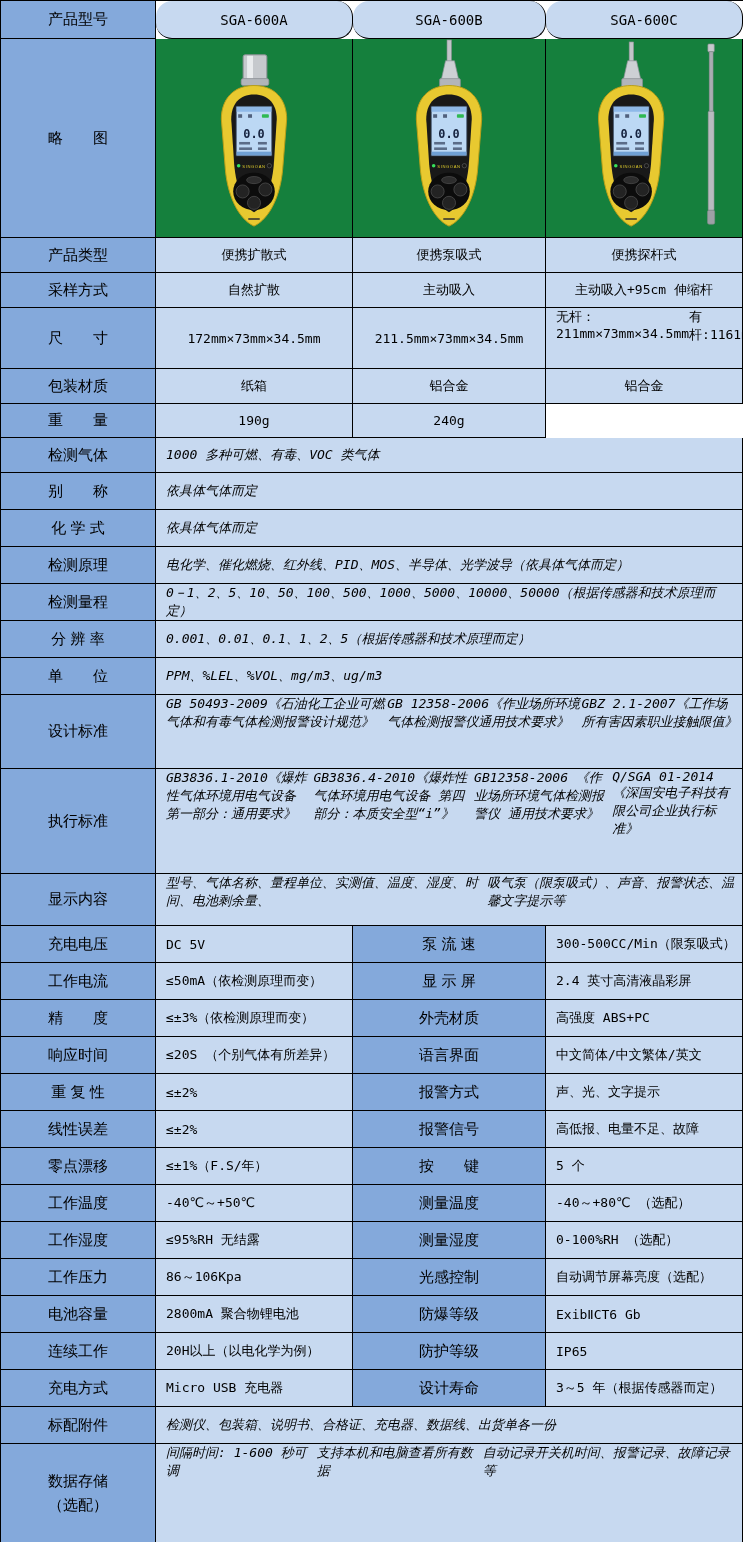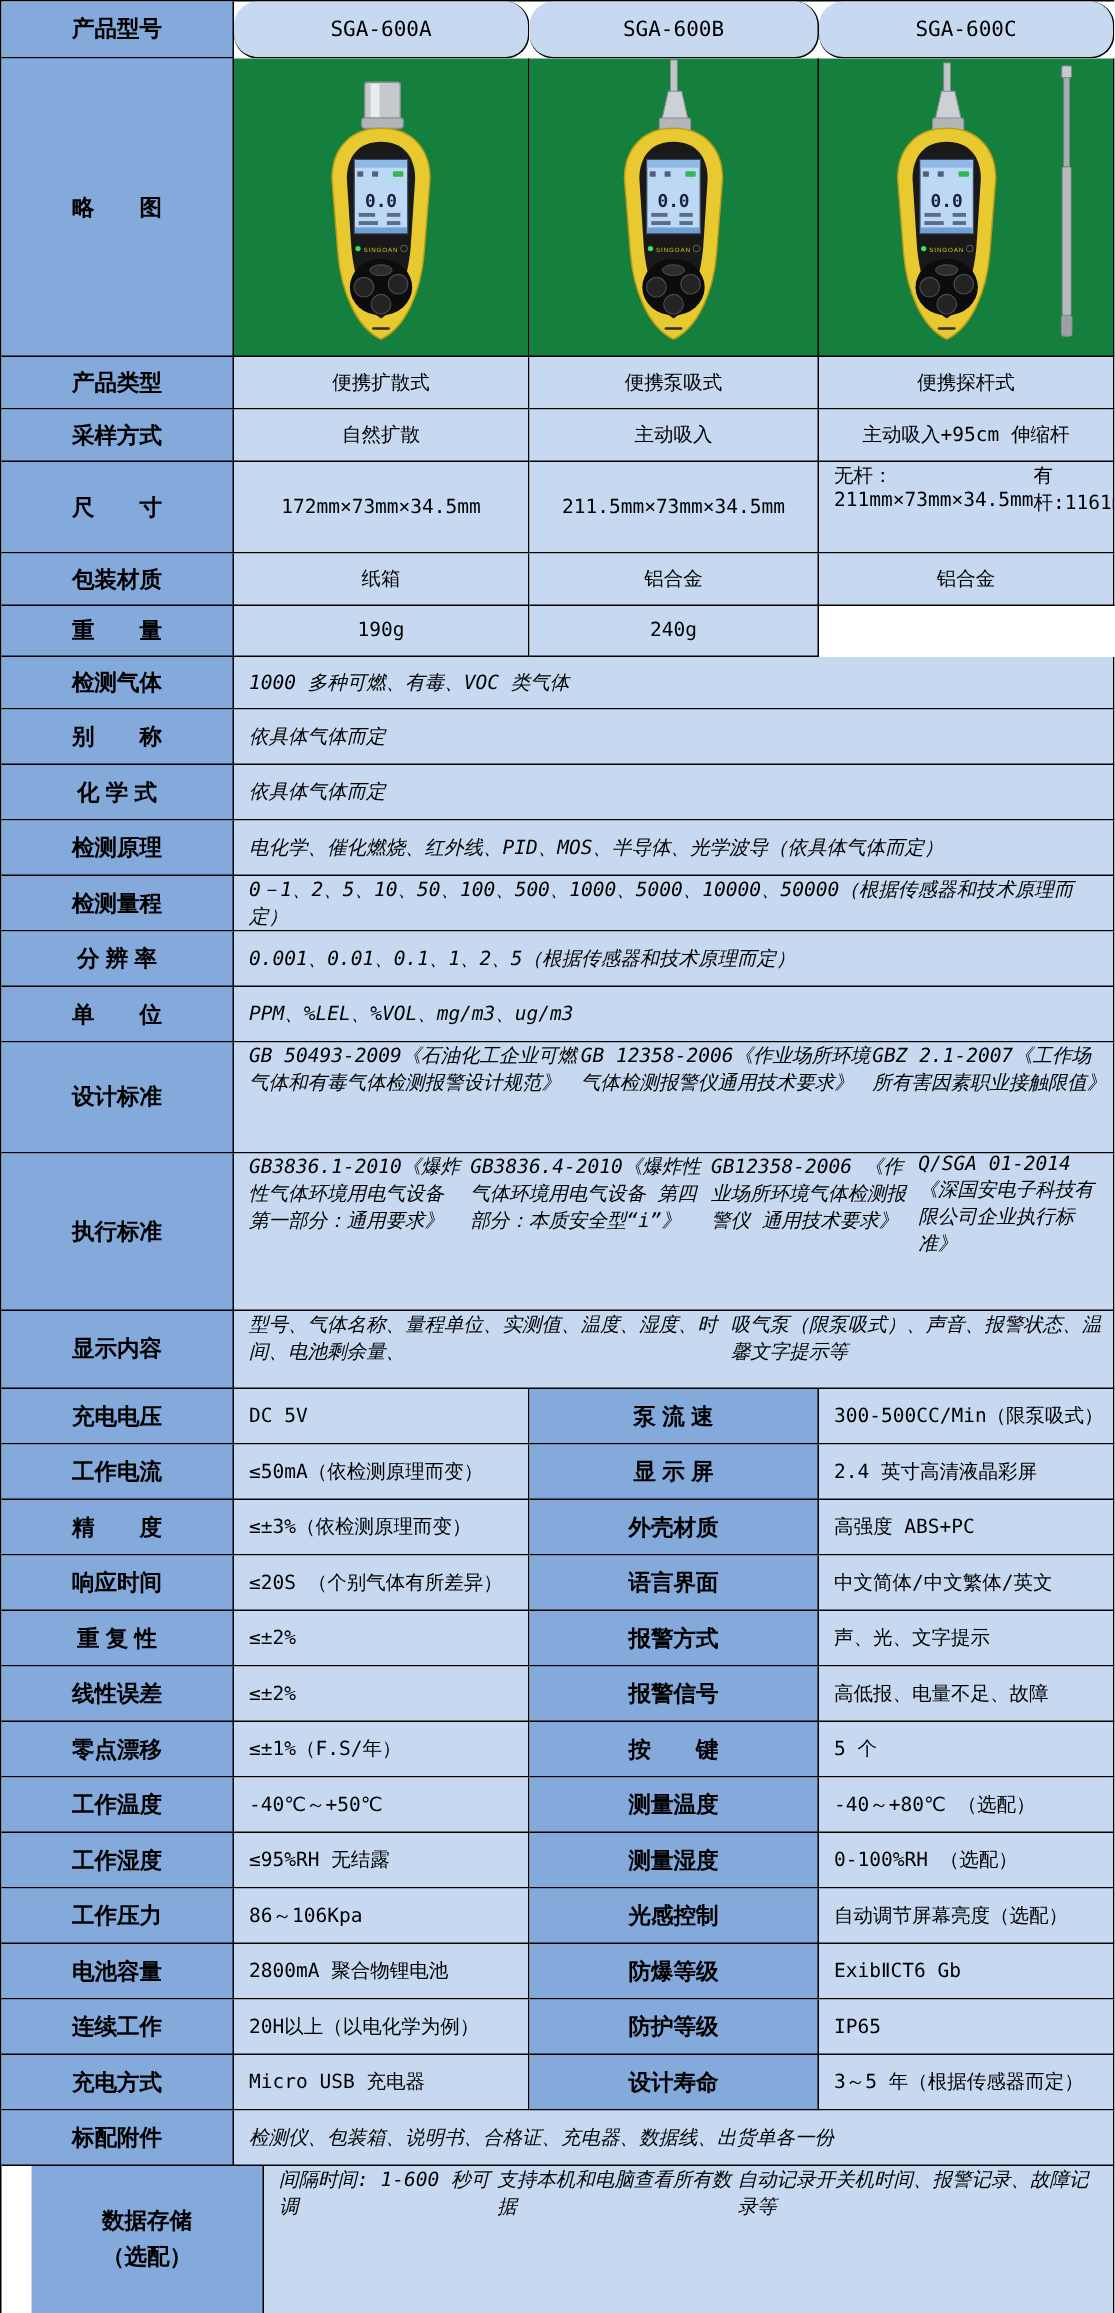--- a/index.html
+++ b/index.html
@@ -25,7 +25,7 @@
   .lab{
     background:#84A9DB;
     font-family:"Liberation Sans","DejaVu Sans",sans-serif;
-    font-weight:bold;
+    font-weight:normal;
     font-size:15px;
     display:flex;align-items:center;justify-content:center;
     text-align:right;

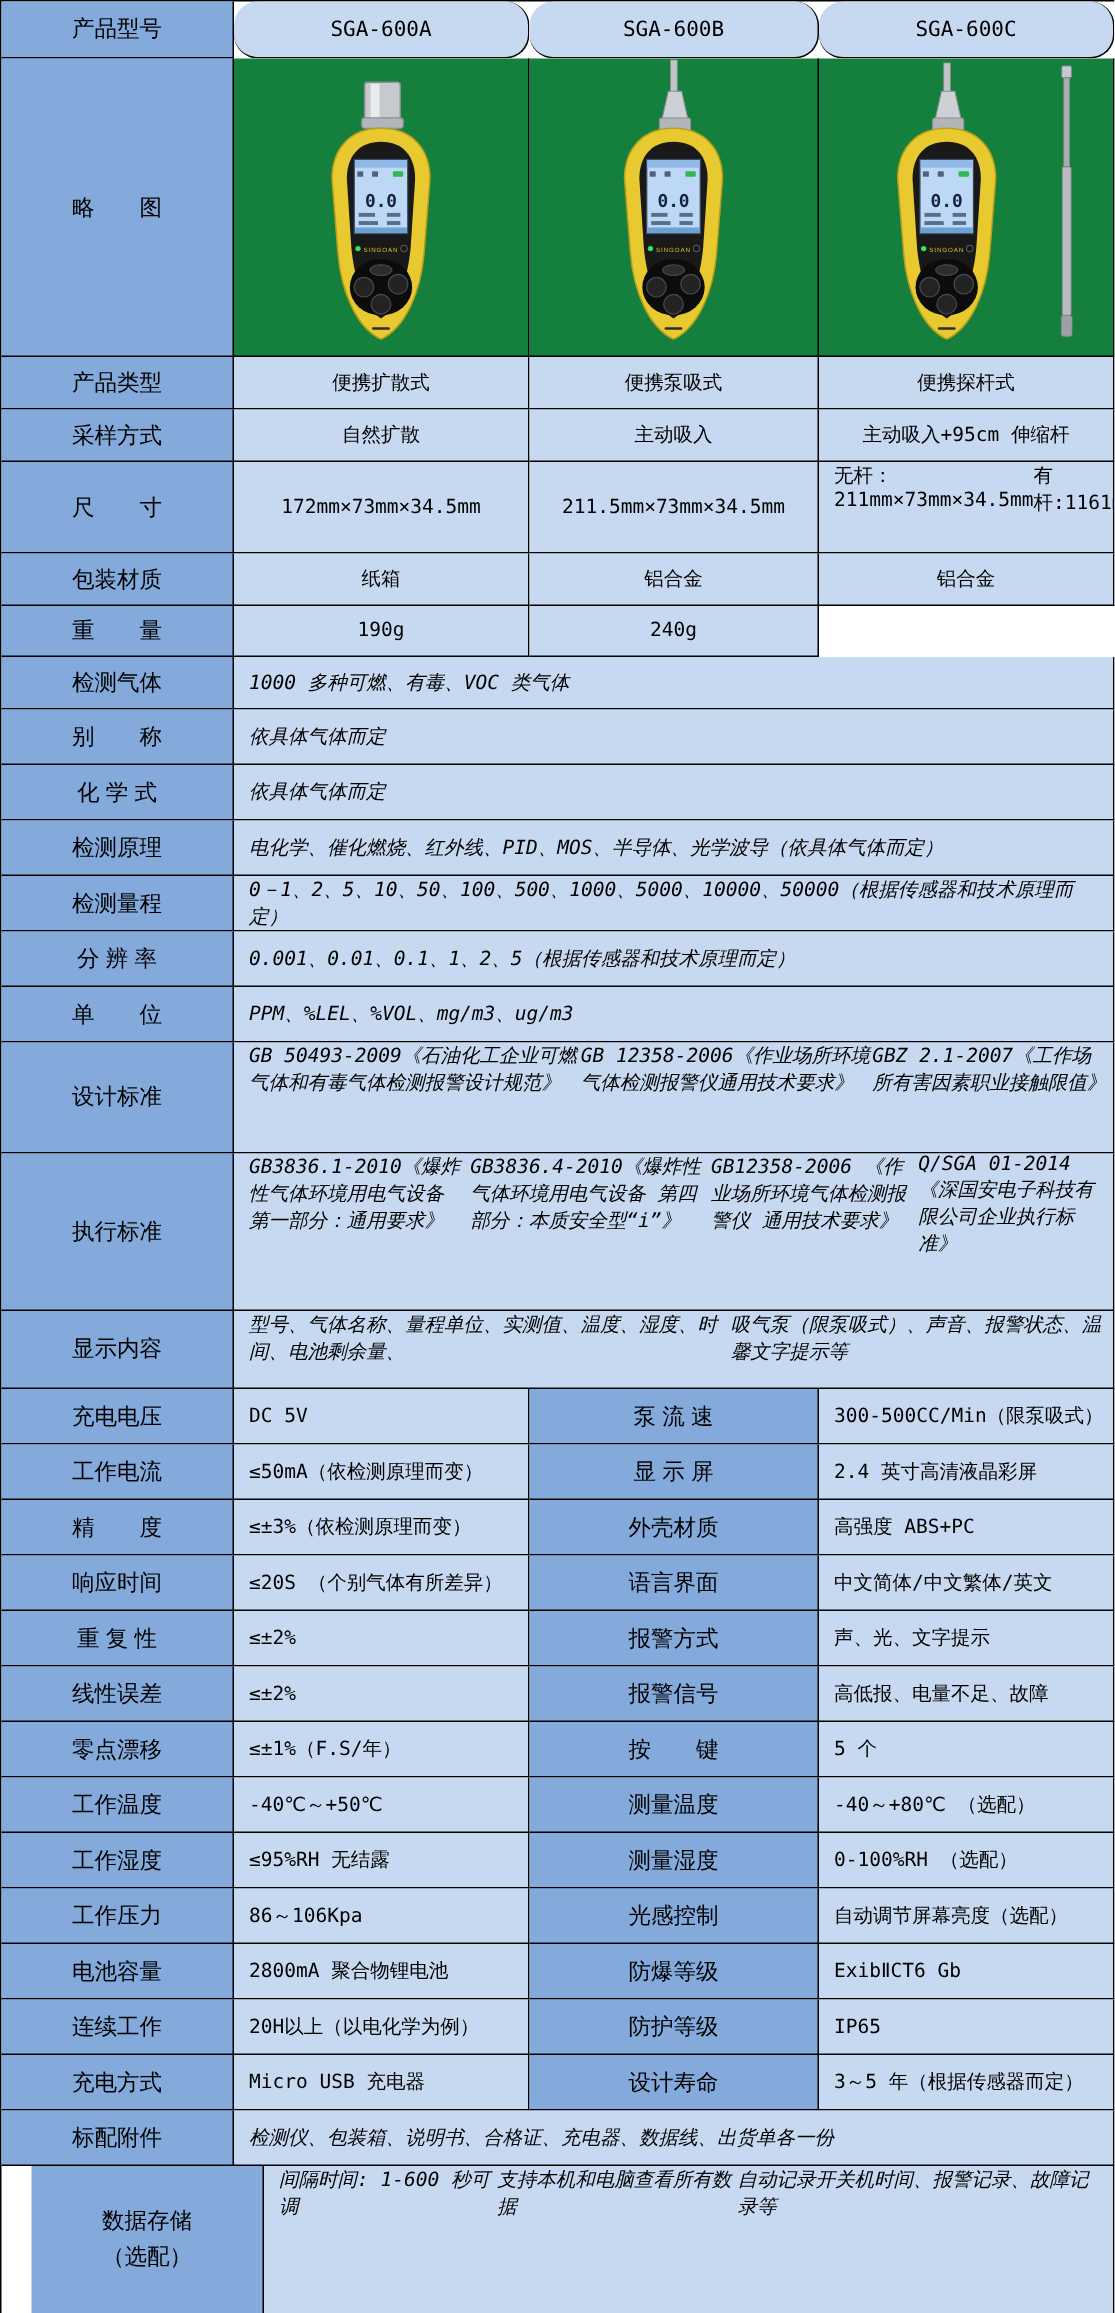--- a/index.html
+++ b/index.html
@@ -31,7 +31,7 @@
     text-align:right;
     white-space:pre;
   }
-  .lab.col{flex-direction:column;line-height:24px;margin-left:20px;}
+  .lab.col{flex-direction:column;line-height:24px;}
   .val{
     background:#C7D9F0;
     font-family:"DejaVu Sans Mono","DejaVu Sans",monospace;

